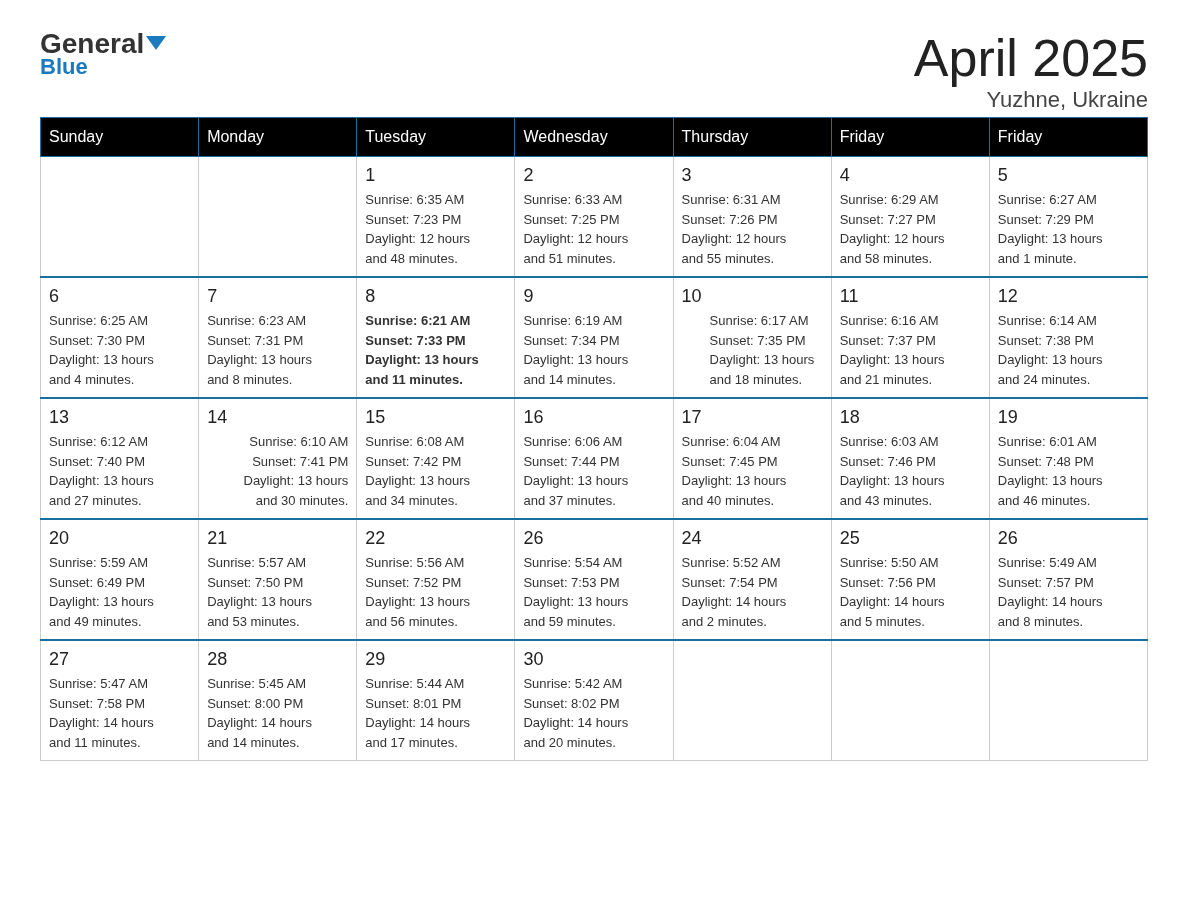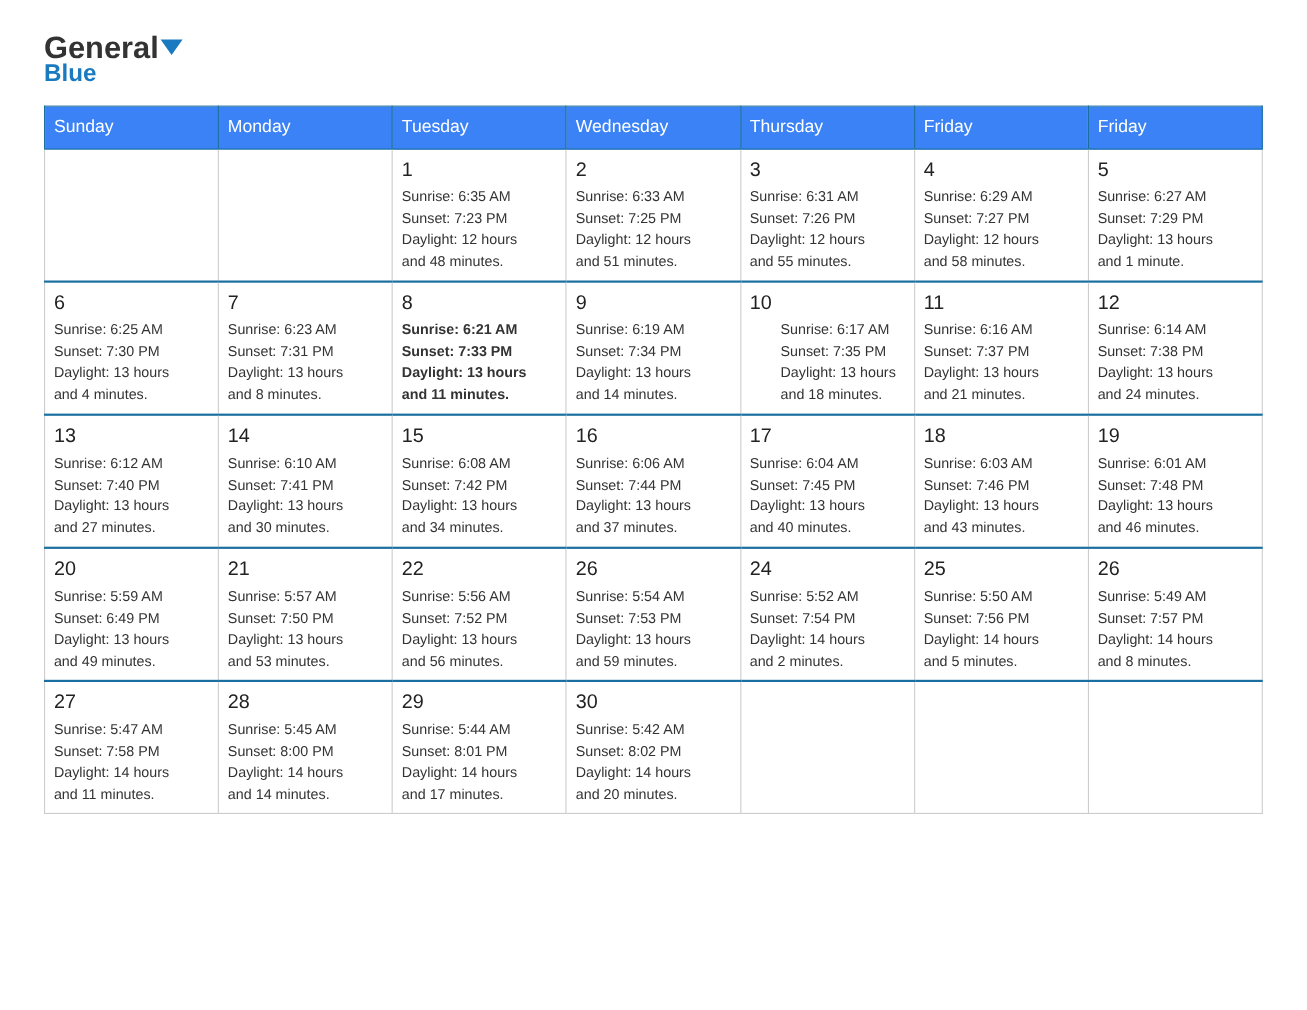--- a/index.html
+++ b/index.html
@@ -14,7 +14,7 @@
       display: flex;
       justify-content: space-between;
       align-items: flex-start;
-      margin-bottom: 16px;
+      margin-bottom: 4px;
     }
     .logo {
       display: flex;

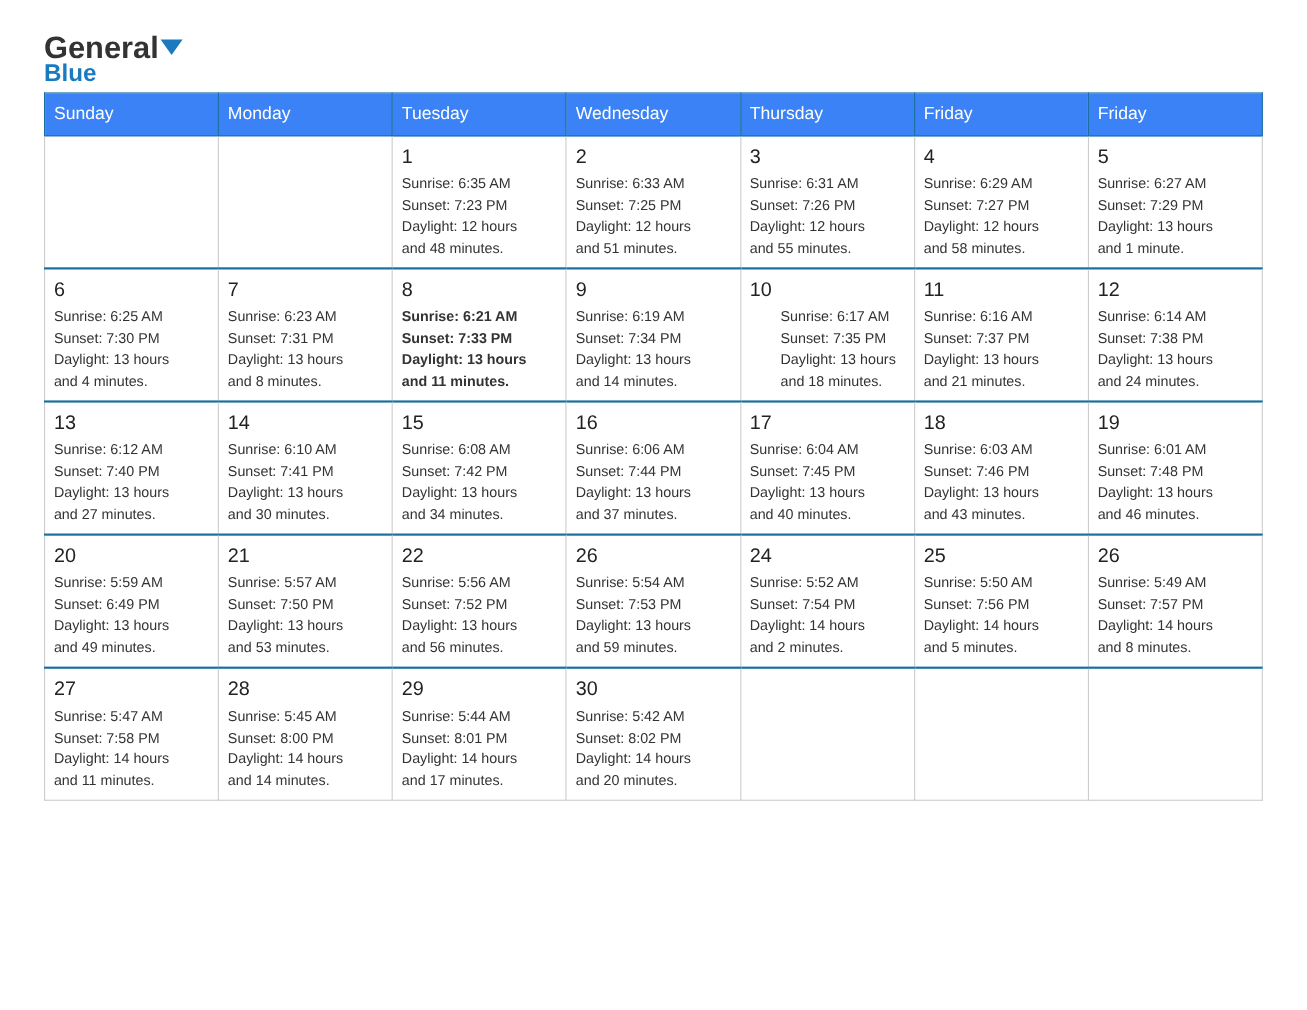--- a/index.html
+++ b/index.html
@@ -97,6 +97,7 @@
     <div class="logo-sub">Blue</div>
   </div>
   <div class="title-block">
+    <h1>April 2025</h1>
   </div>
 </div>
 

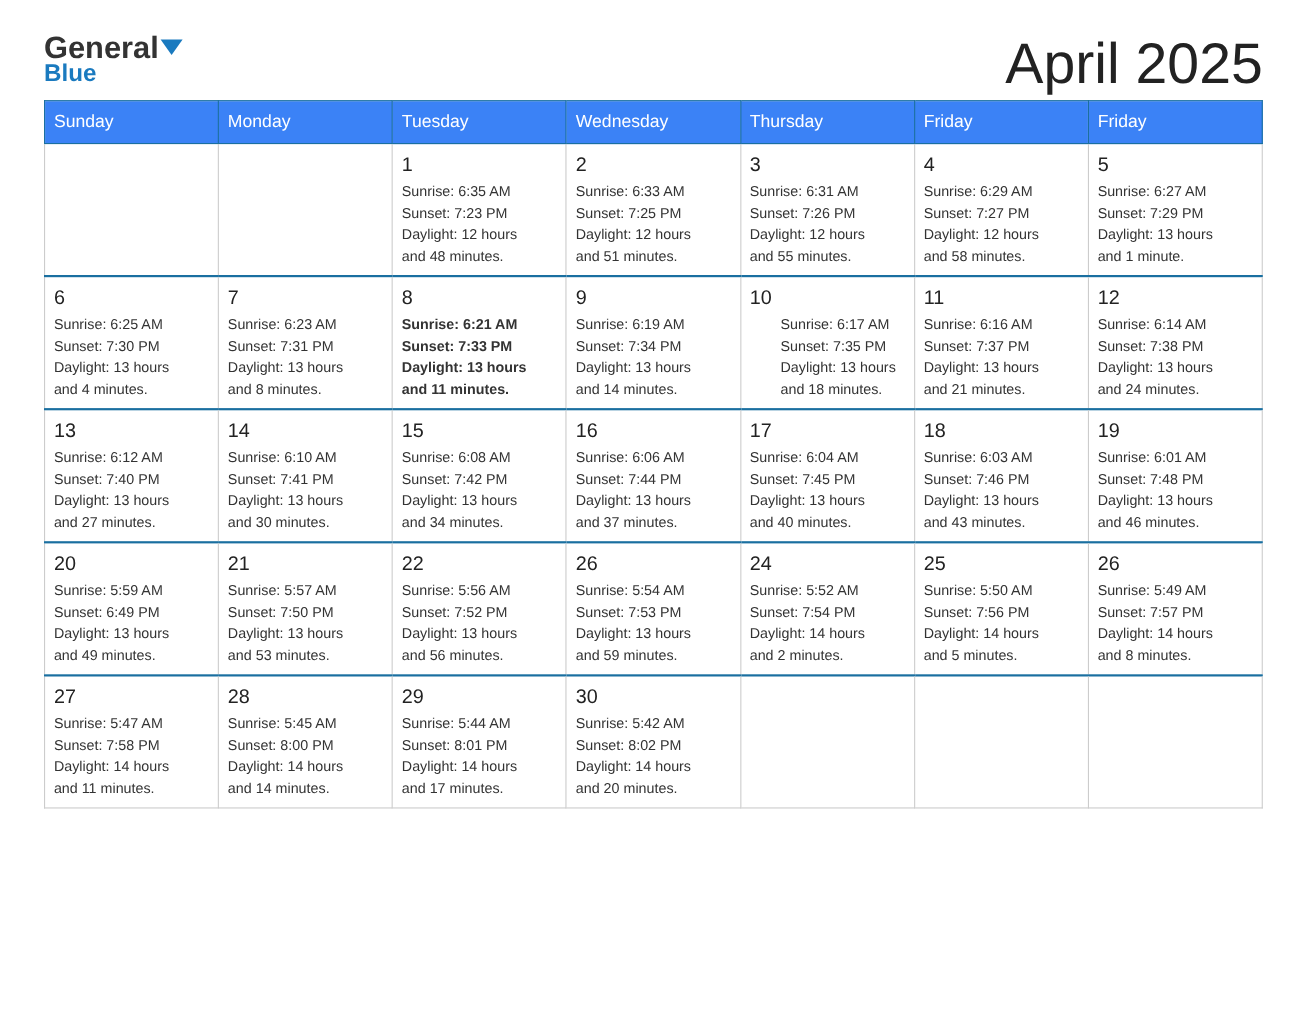--- a/index.html
+++ b/index.html
@@ -98,6 +98,7 @@
   </div>
   <div class="title-block">
     <h1>April 2025</h1>
+    <h2>Yuzhne, Ukraine</h2>
   </div>
 </div>
 

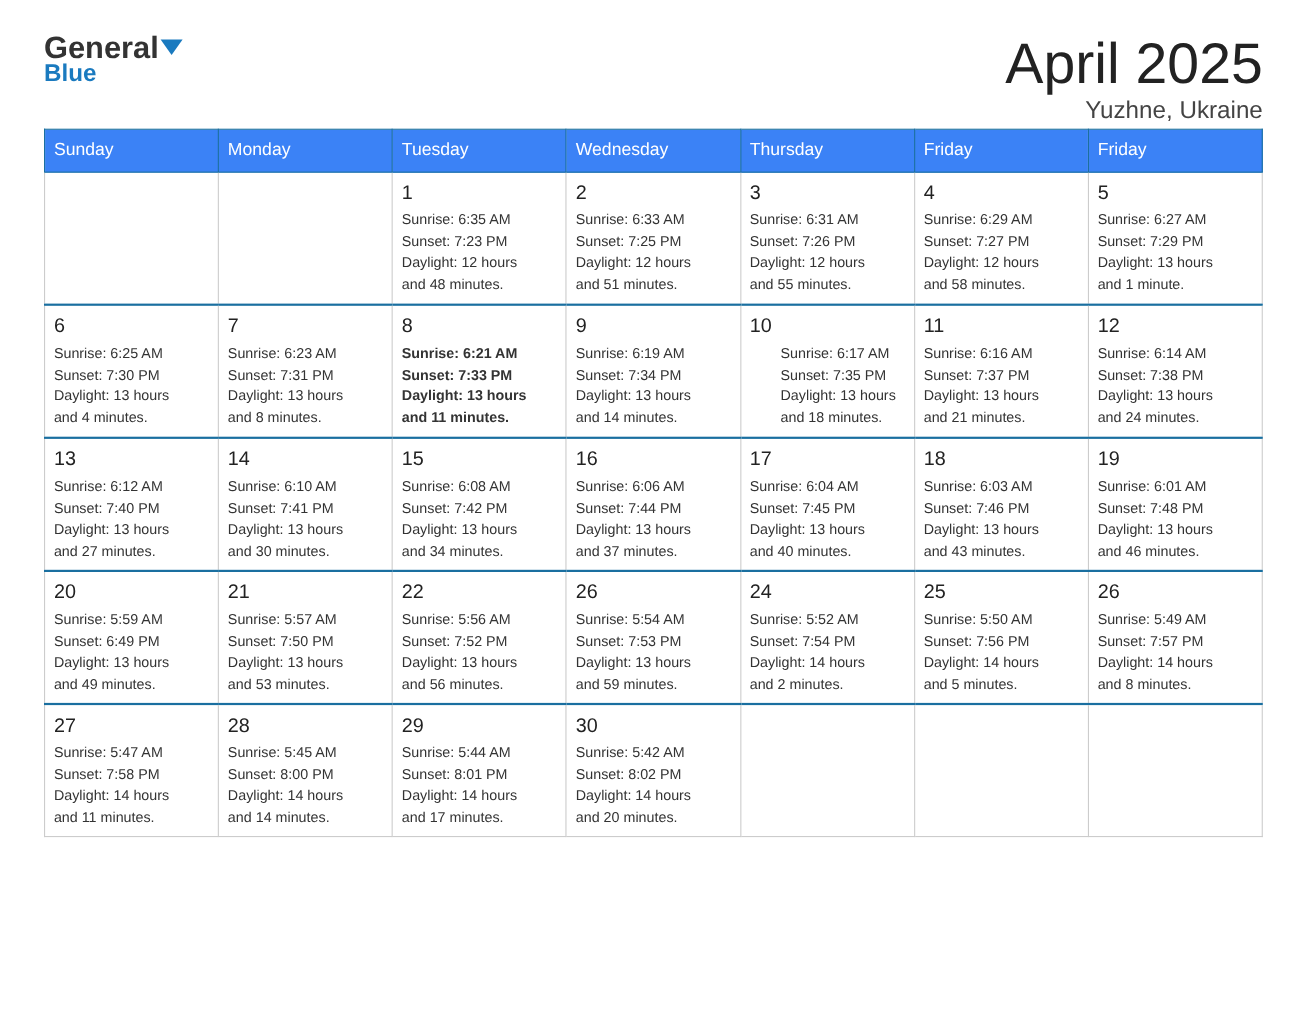--- a/index.html
+++ b/index.html
@@ -53,7 +53,7 @@
       table-layout: fixed;
     }
     thead tr th {
-      background-color: #3b82f6;
+      background-color: #000000;
       color: #fff;
       padding: 10px 8px;
       font-size: 16px;

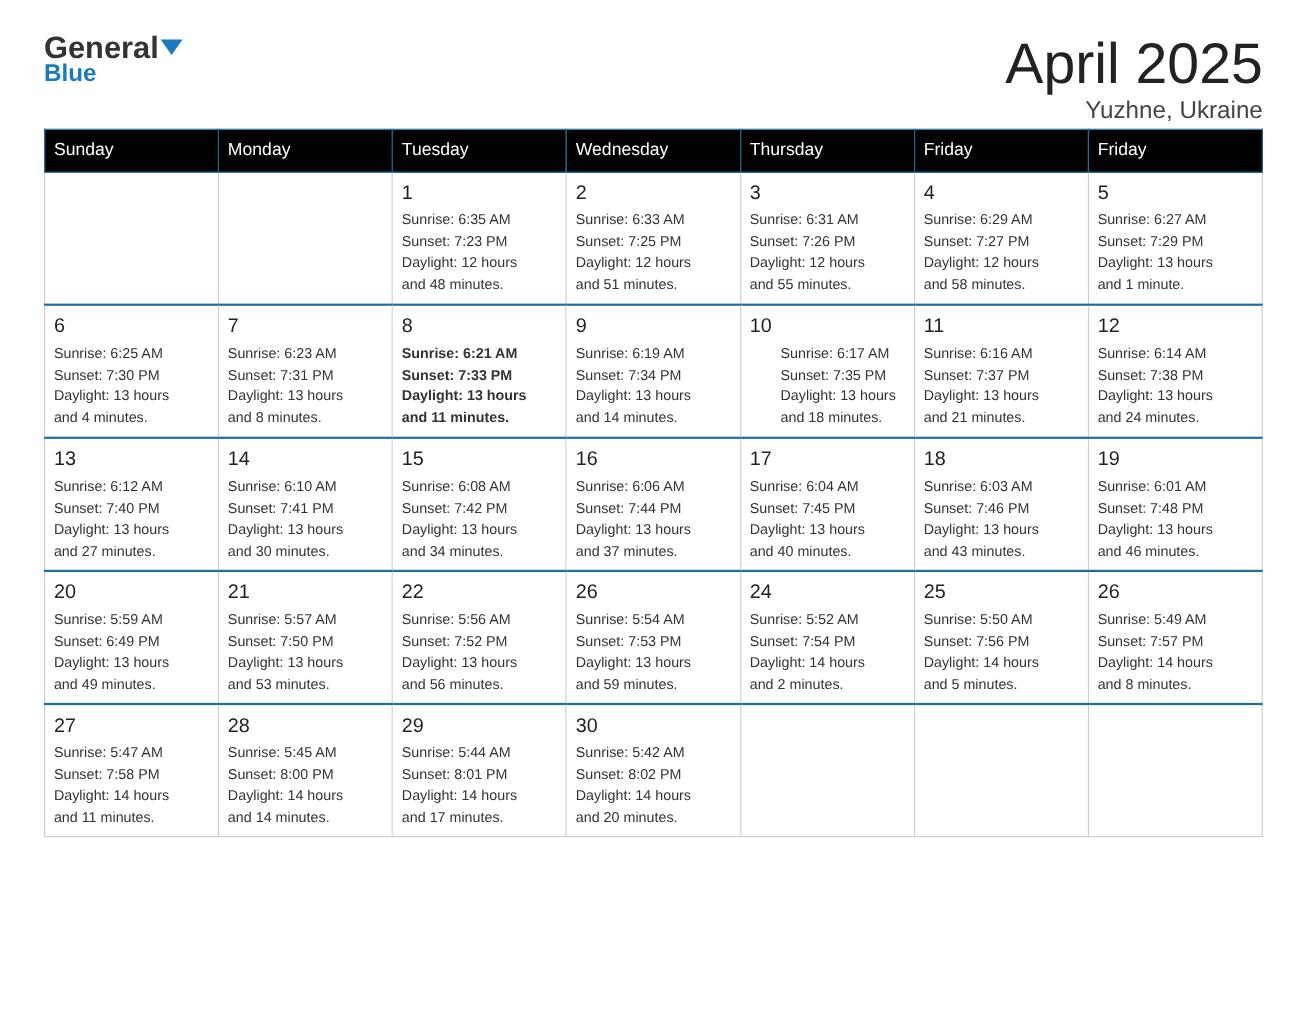--- a/index.html
+++ b/index.html
@@ -215,7 +215,7 @@
         </td>
         <td>
           <span class="day-number">14</span>
-          <div class="day-info" style="white-space: pre-line;">Sunrise: 6:10 AM
+          <div class="day-info" style="white-space: pre-line; text-align: right;">Sunrise: 6:10 AM
 Sunset: 7:41 PM
 Daylight: 13 hours
 and 30 minutes.</div>

